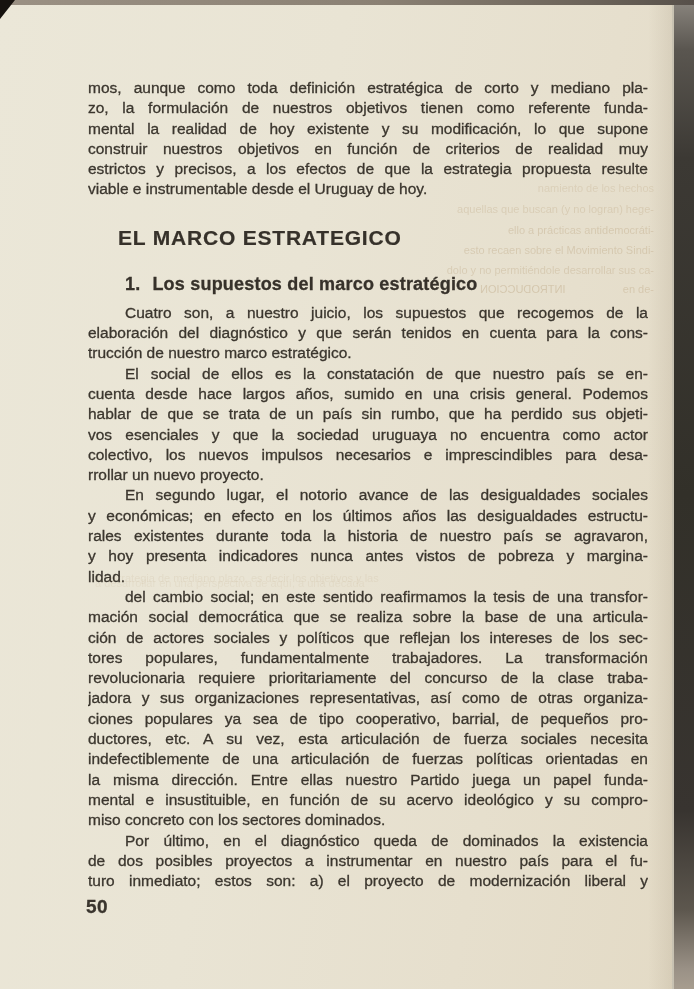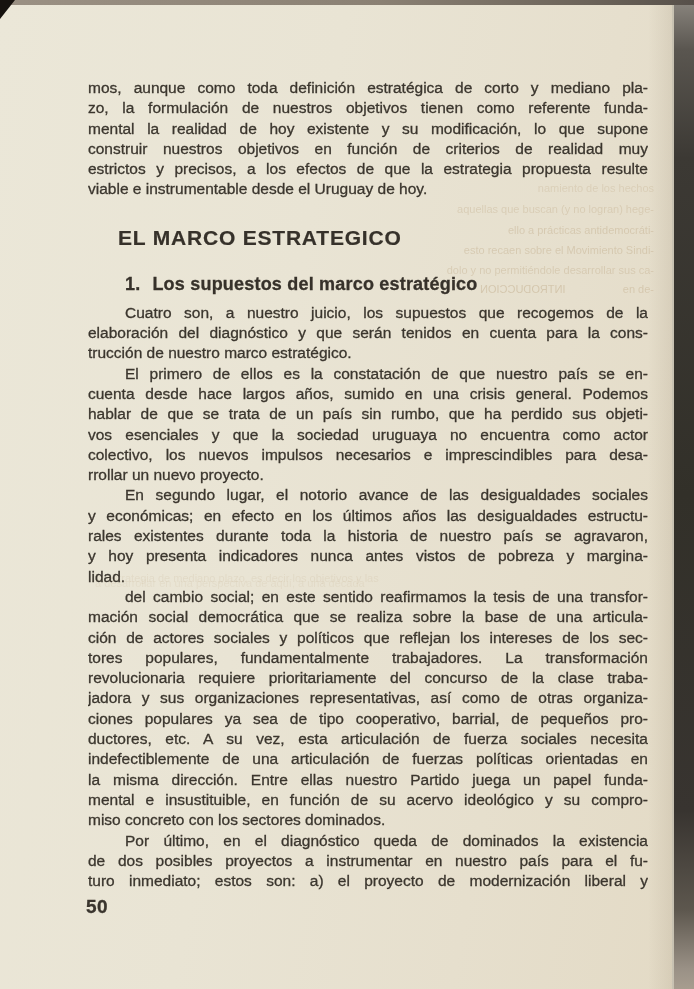--- a/index.html
+++ b/index.html
@@ -143,7 +143,7 @@
           <div class="line lastline">trucción de nuestro marco estratégico.</div>
         </div>
         <div class="para indent">
-          <div class="line">El primero de ellos es la constatación de que nuestro país se en-</div>
+          <div class="line">El social de ellos es la constatación de que nuestro país se en-</div>
           <div class="line">cuenta desde hace largos años, sumido en una crisis general. Podemos</div>
           <div class="line">hablar de que se trata de un país sin rumbo, que ha perdido sus objeti-</div>
           <div class="line">vos esenciales y que la sociedad uruguaya no encuentra como actor</div>

